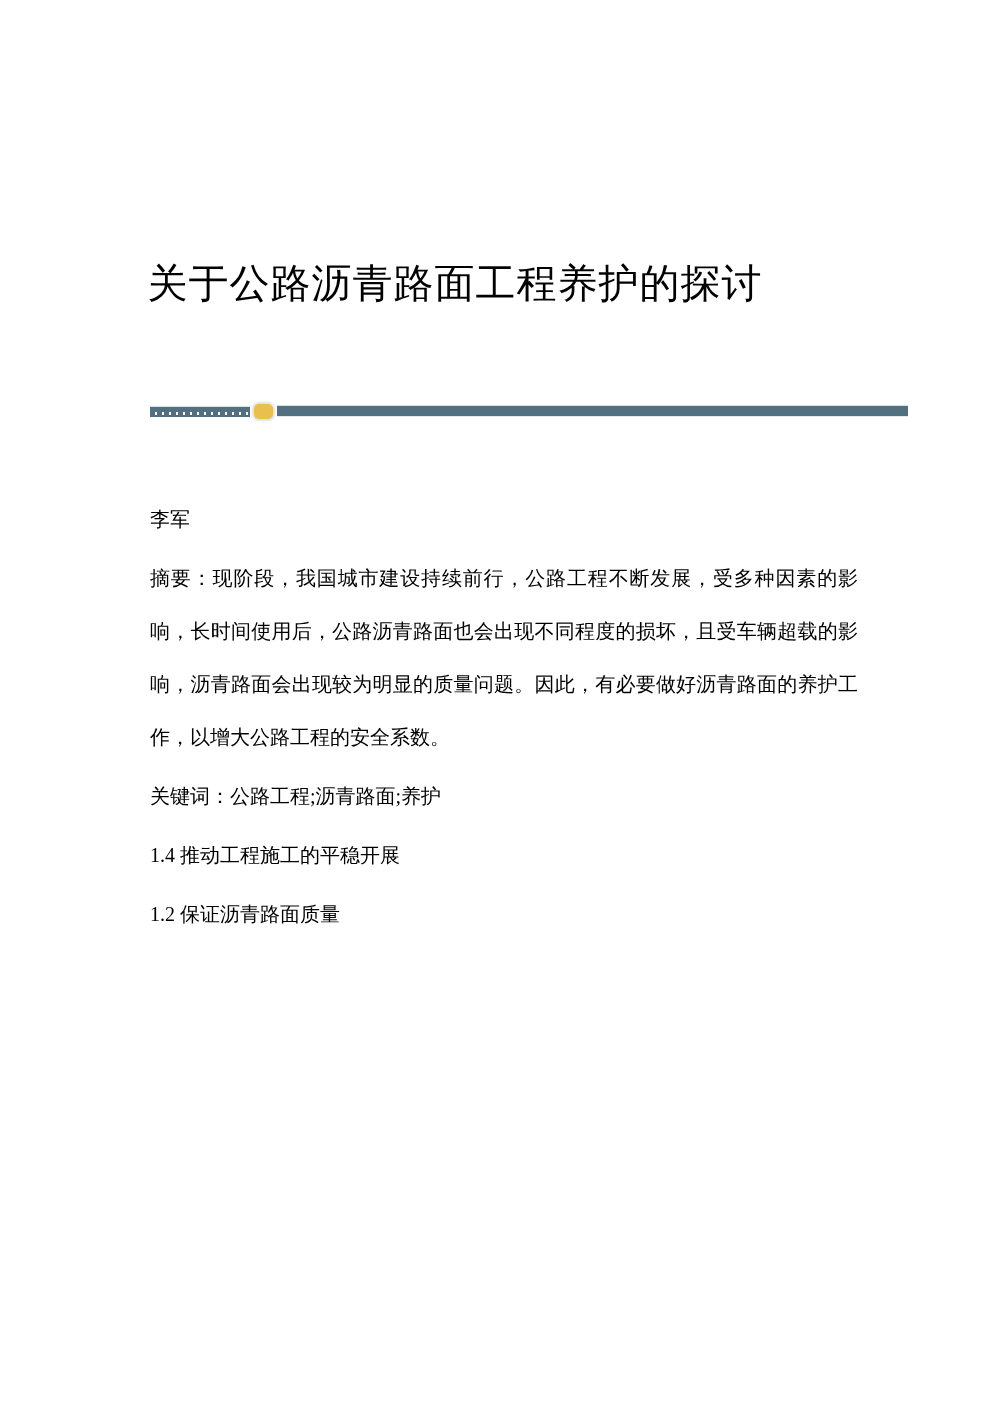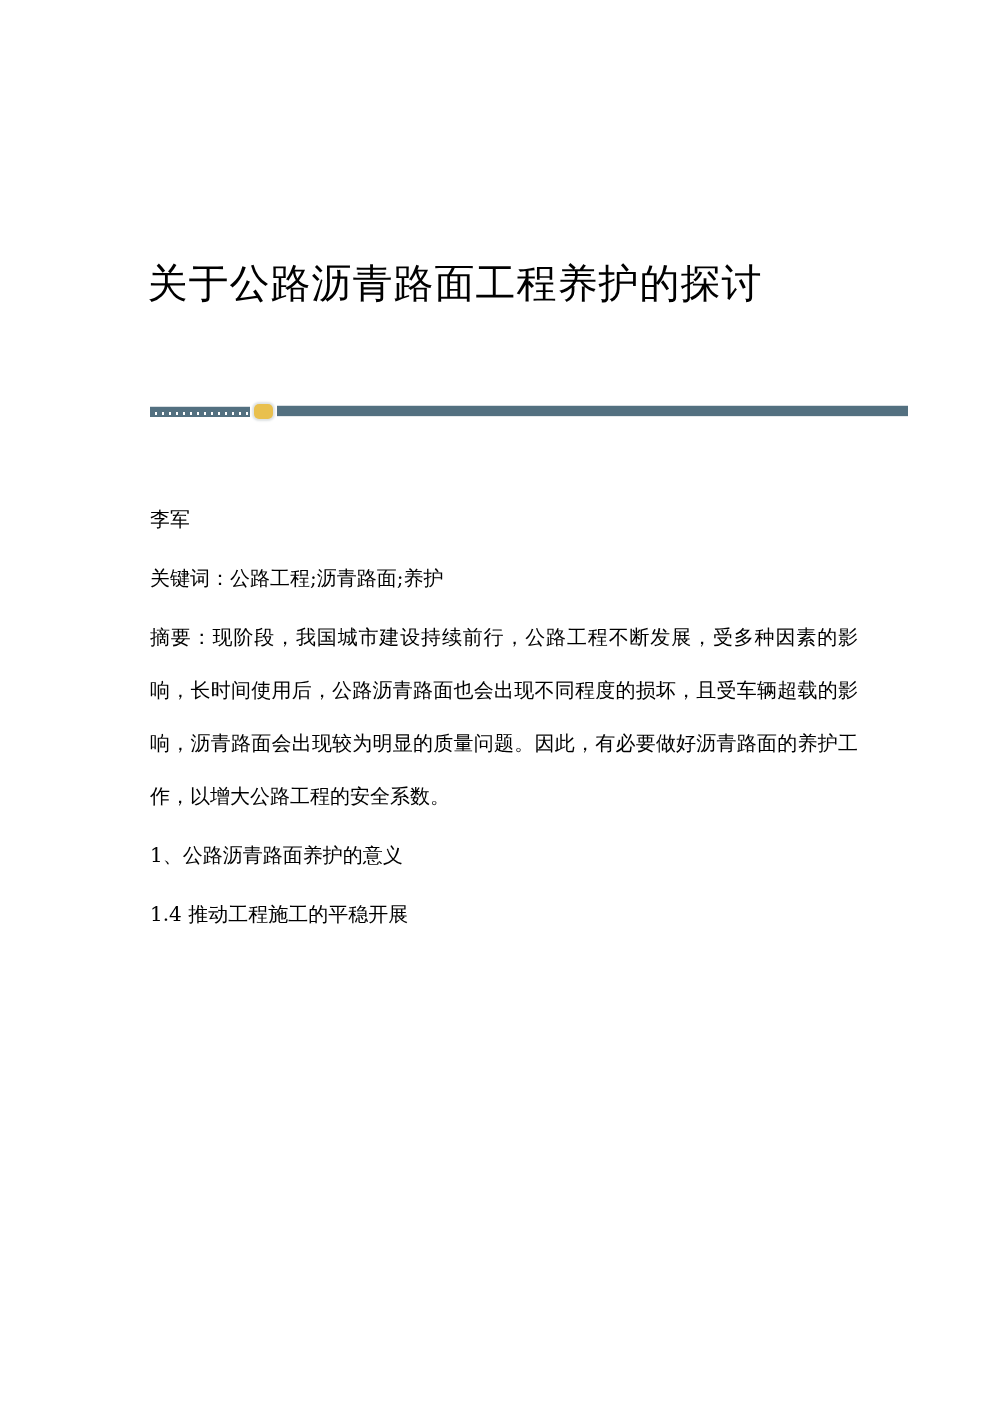--- a/index.html
+++ b/index.html
@@ -67,6 +67,7 @@
     line-height: 53px;
     text-align: justify;
     text-justify: inter-ideograph;
+    font-family: Liberation Serif, serif;
   }
   .content p {
     margin: 0 0 6px 0;

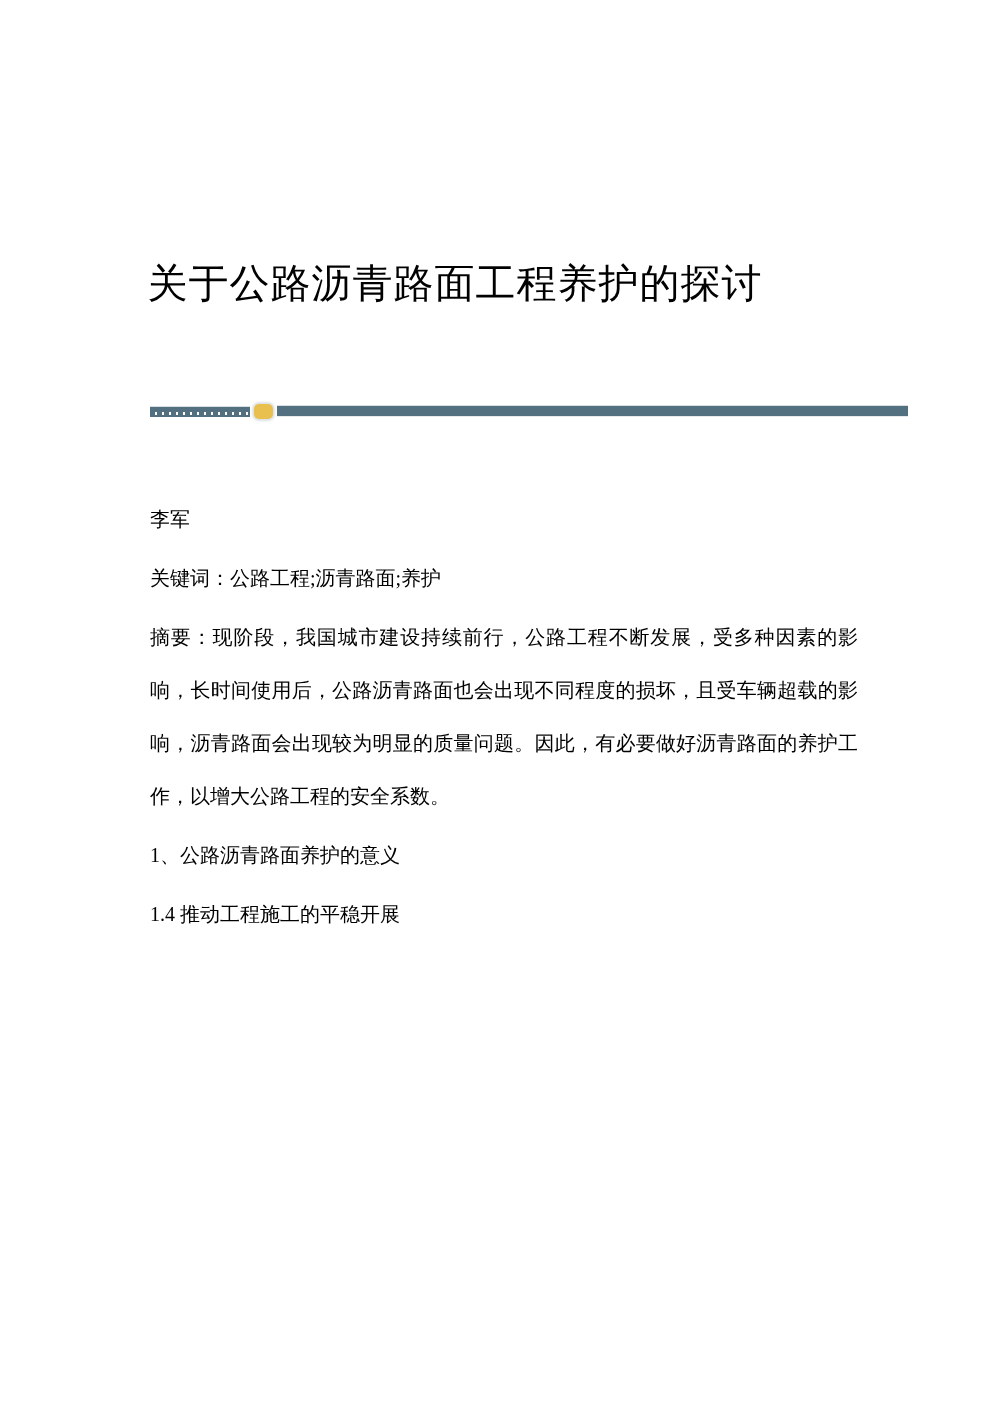--- a/index.html
+++ b/index.html
@@ -90,9 +90,9 @@
 
     <p>李军</p>
 
+    <p>摘要：现阶段，我国城市建设持续前行，公路工程不断发展，受多种因素的影响，长时间使用后，公路沥青路面也会出现不同程度的损坏，且受车辆超载的影响，沥青路面会出现较为明显的质量问题。因此，有必要做好沥青路面的养护工作，以增大公路工程的安全系数。</p>
+
     <p>关键词：公路工程;沥青路面;养护</p>
-
-    <p>摘要：现阶段，我国城市建设持续前行，公路工程不断发展，受多种因素的影响，长时间使用后，公路沥青路面也会出现不同程度的损坏，且受车辆超载的影响，沥青路面会出现较为明显的质量问题。因此，有必要做好沥青路面的养护工作，以增大公路工程的安全系数。</p>
 
     <p>1、公路沥青路面养护的意义</p>
 

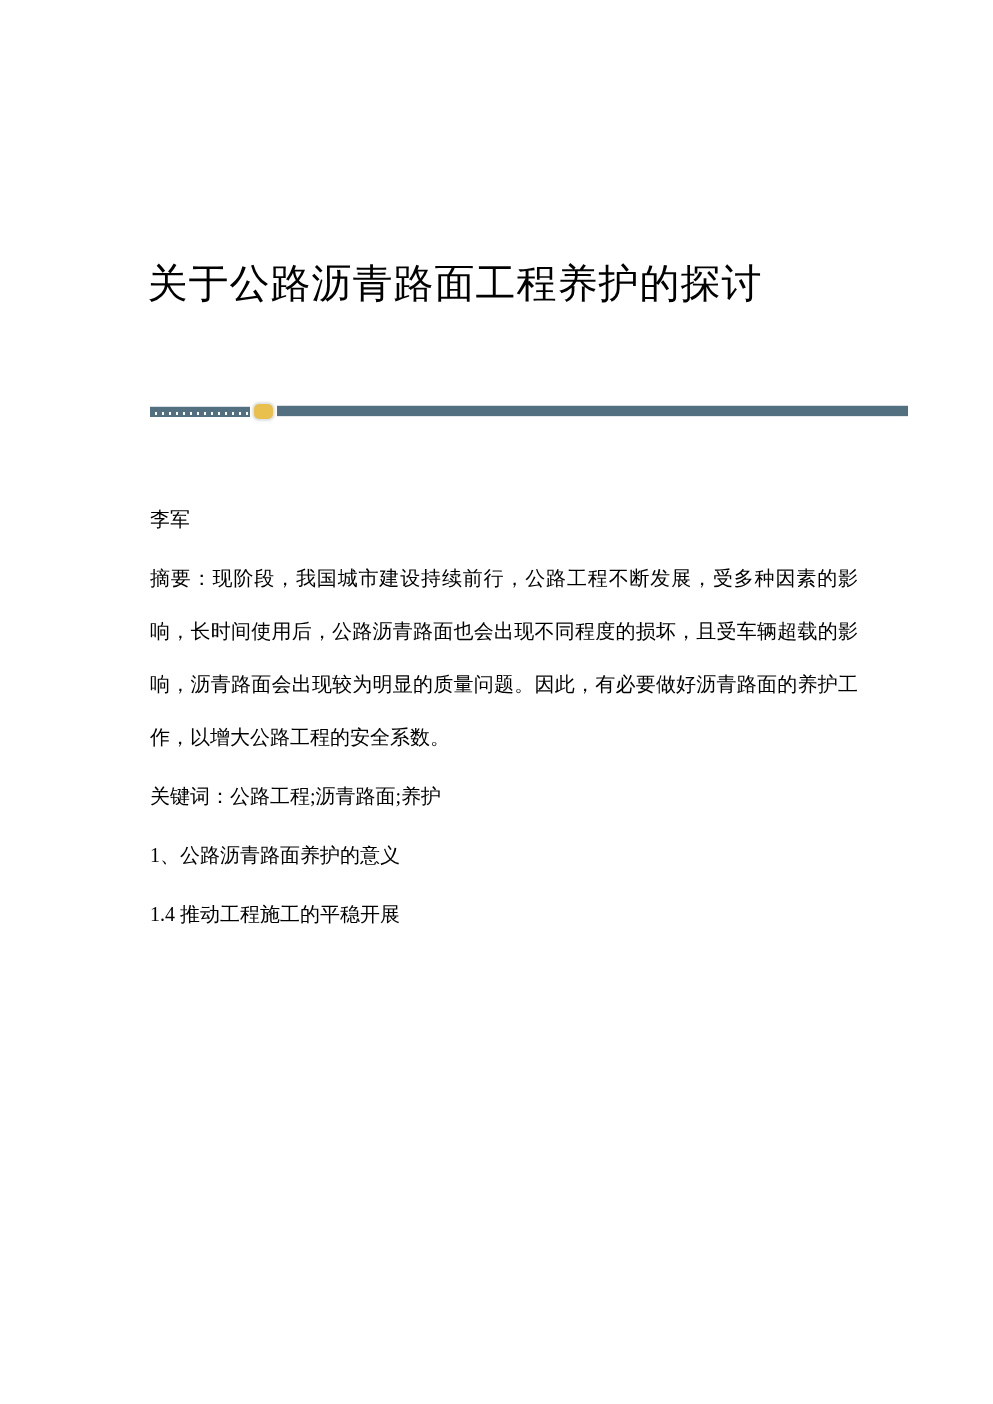--- a/index.html
+++ b/index.html
@@ -94,7 +94,6 @@
 
     <p>关键词：公路工程;沥青路面;养护</p>
 
-    <p>1、公路沥青路面养护的意义</p>
 
     <p>1.4 推动工程施工的平稳开展</p>
 

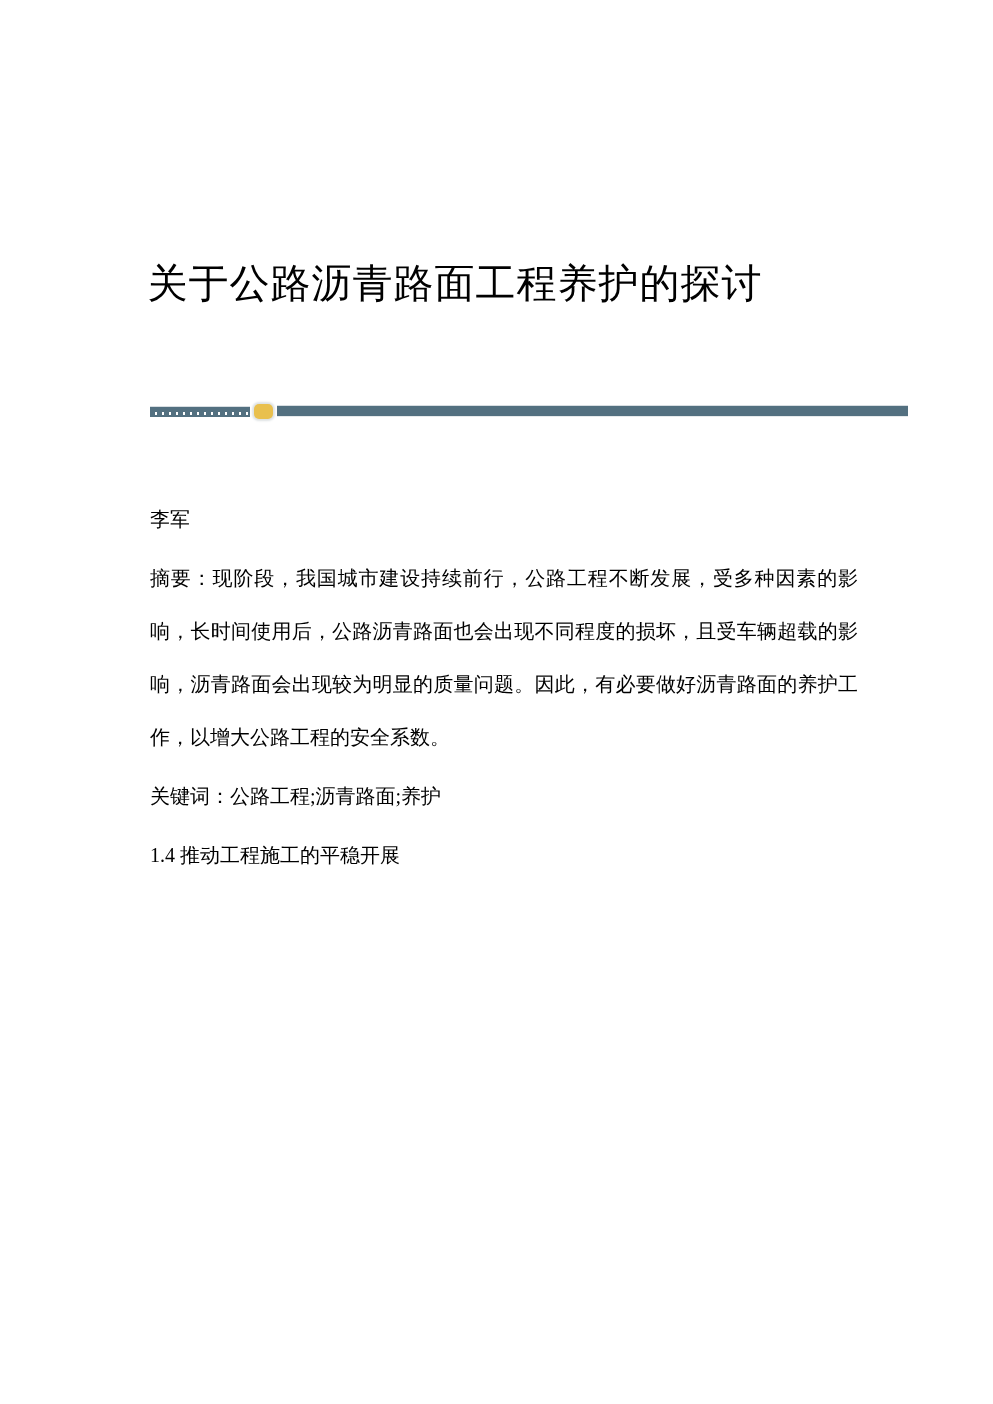--- a/index.html
+++ b/index.html
@@ -98,6 +98,7 @@
     <p>1.4 推动工程施工的平稳开展</p>
 
 
+    <p>1.2 保证沥青路面质量</p>
 
 
   </div>

